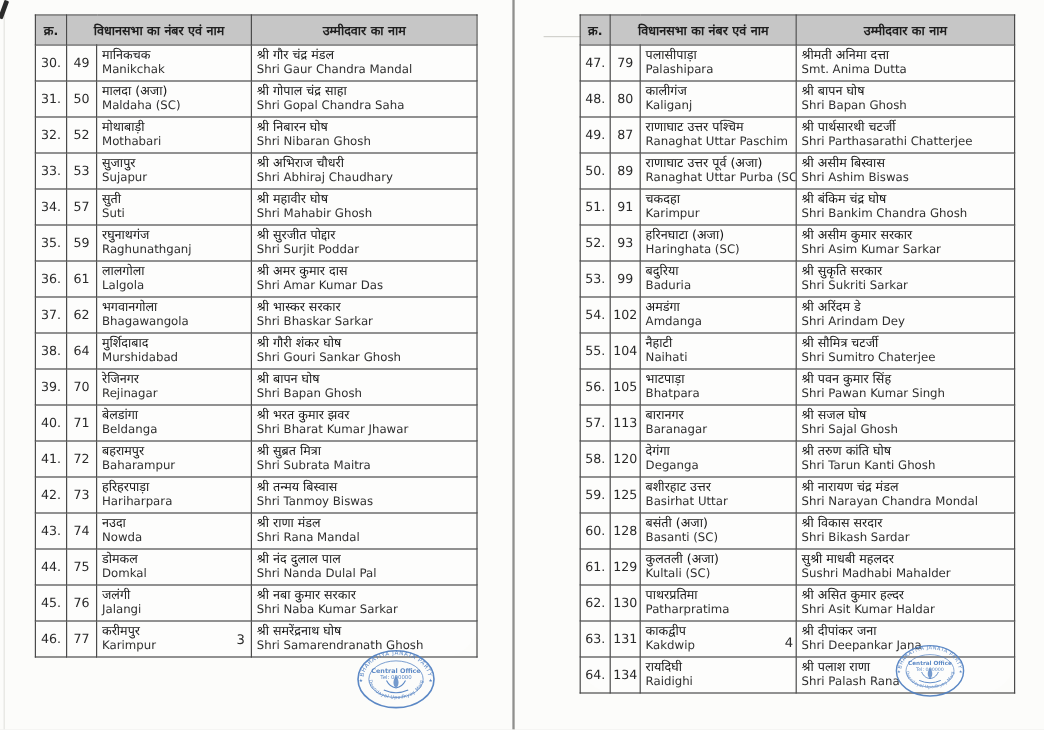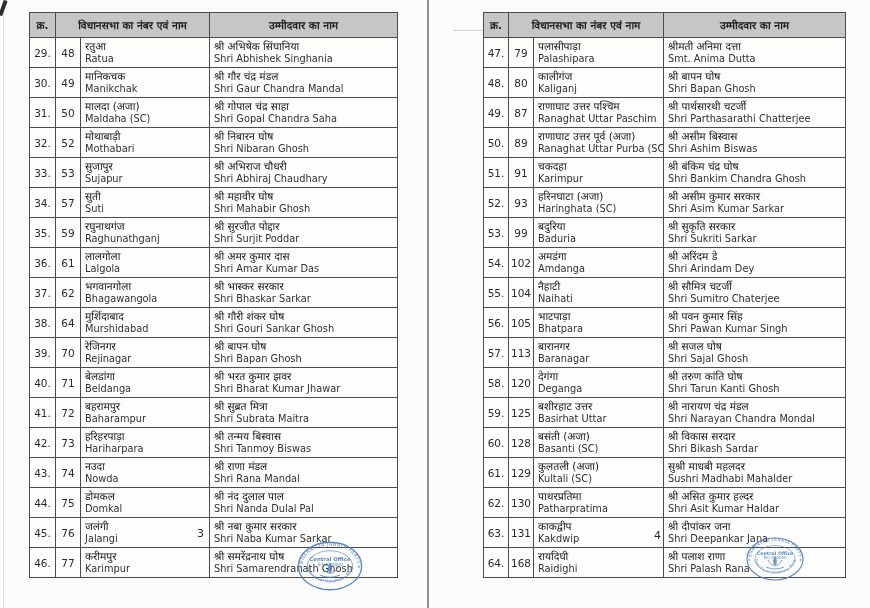--- a/index.html
+++ b/index.html
@@ -63,18 +63,6 @@
       </tr>
     </thead>
     <tbody>
-        <tr>
-          <td class="sl">29.</td>
-          <td class="no">48</td>
-          <td class="nm">
-            <div class="hi">रतुआ</div>
-            <div class="en">Ratua</div>
-          </td>
-          <td class="cd">
-            <div class="hi">श्री अभिषेक सिंघानिया</div>
-            <div class="en">Shri Abhishek Singhania</div>
-          </td>
-        </tr>
         <tr>
           <td class="sl">30.</td>
           <td class="no">49</td>

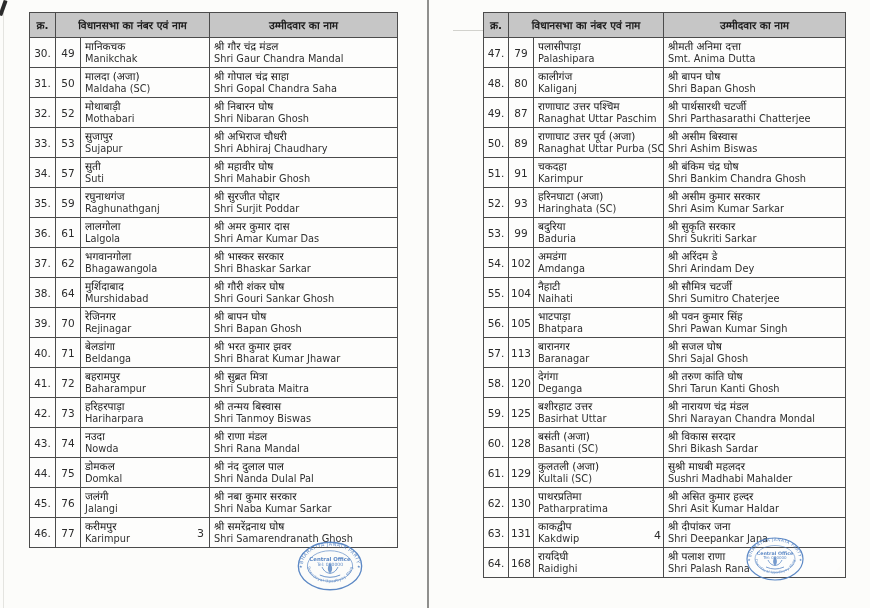--- a/index.html
+++ b/index.html
@@ -523,7 +523,7 @@
         </tr>
         <tr>
           <td class="sl">64.</td>
-          <td class="no">168</td>
+          <td class="no">134</td>
           <td class="nm">
             <div class="hi">रायदिघी</div>
             <div class="en">Raidighi</div>

